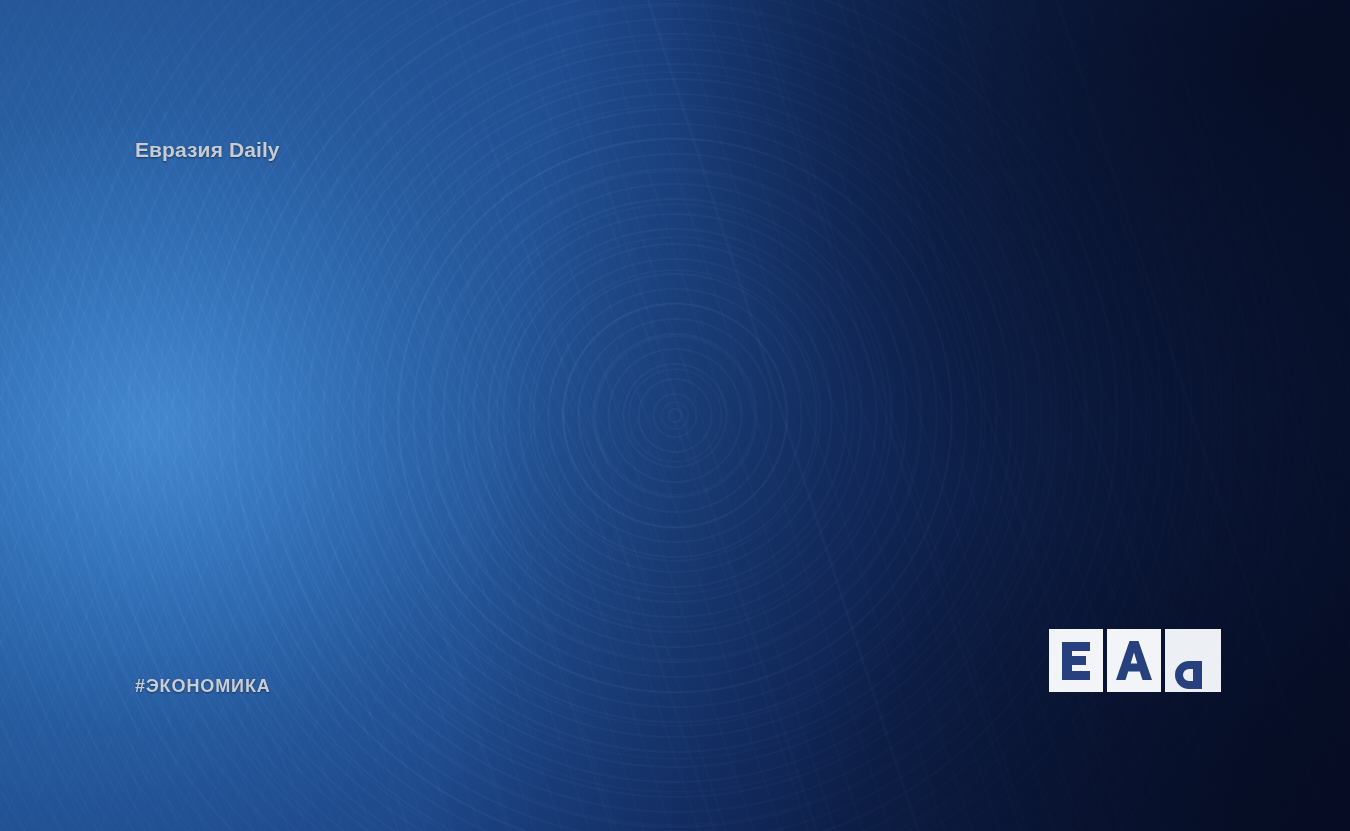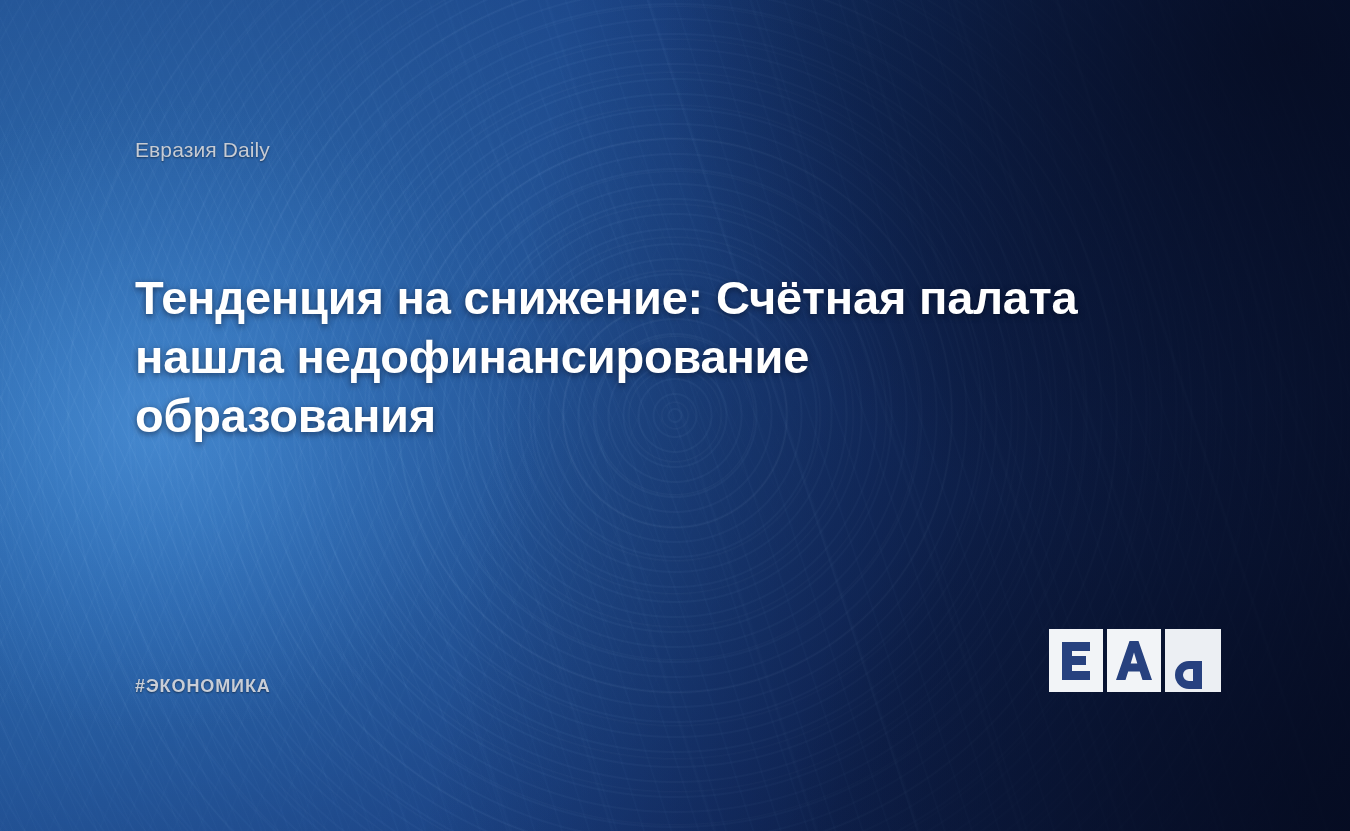--- a/index.html
+++ b/index.html
@@ -158,7 +158,7 @@
     left: 135px;
     top: 138px;
     font-size: 21px;
-    font-weight: normal;
+    font-weight: bold;
     letter-spacing: 0.1px;
     color: #c6cbd4;
     text-shadow: 0 1px 2px rgba(0,0,0,0.45);

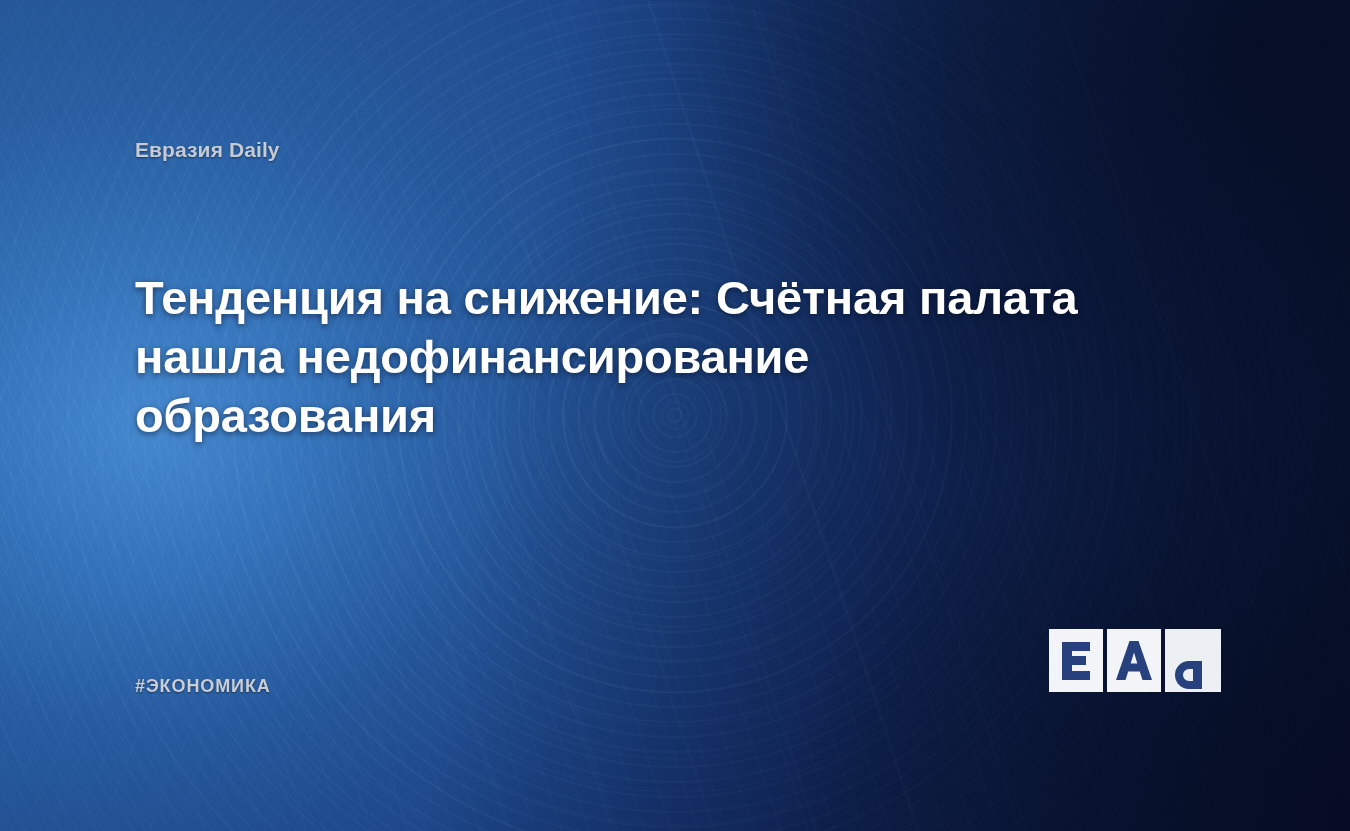--- a/index.html
+++ b/index.html
@@ -239,7 +239,6 @@
 
     <div class="brand">Евразия Daily</div>
 
-    <h1 class="headline">Тенденция на снижение: Счётная палата нашла недофинансирование образования</h1>
 
     <div class="tag">#ЭКОНОМИКА</div>
 

